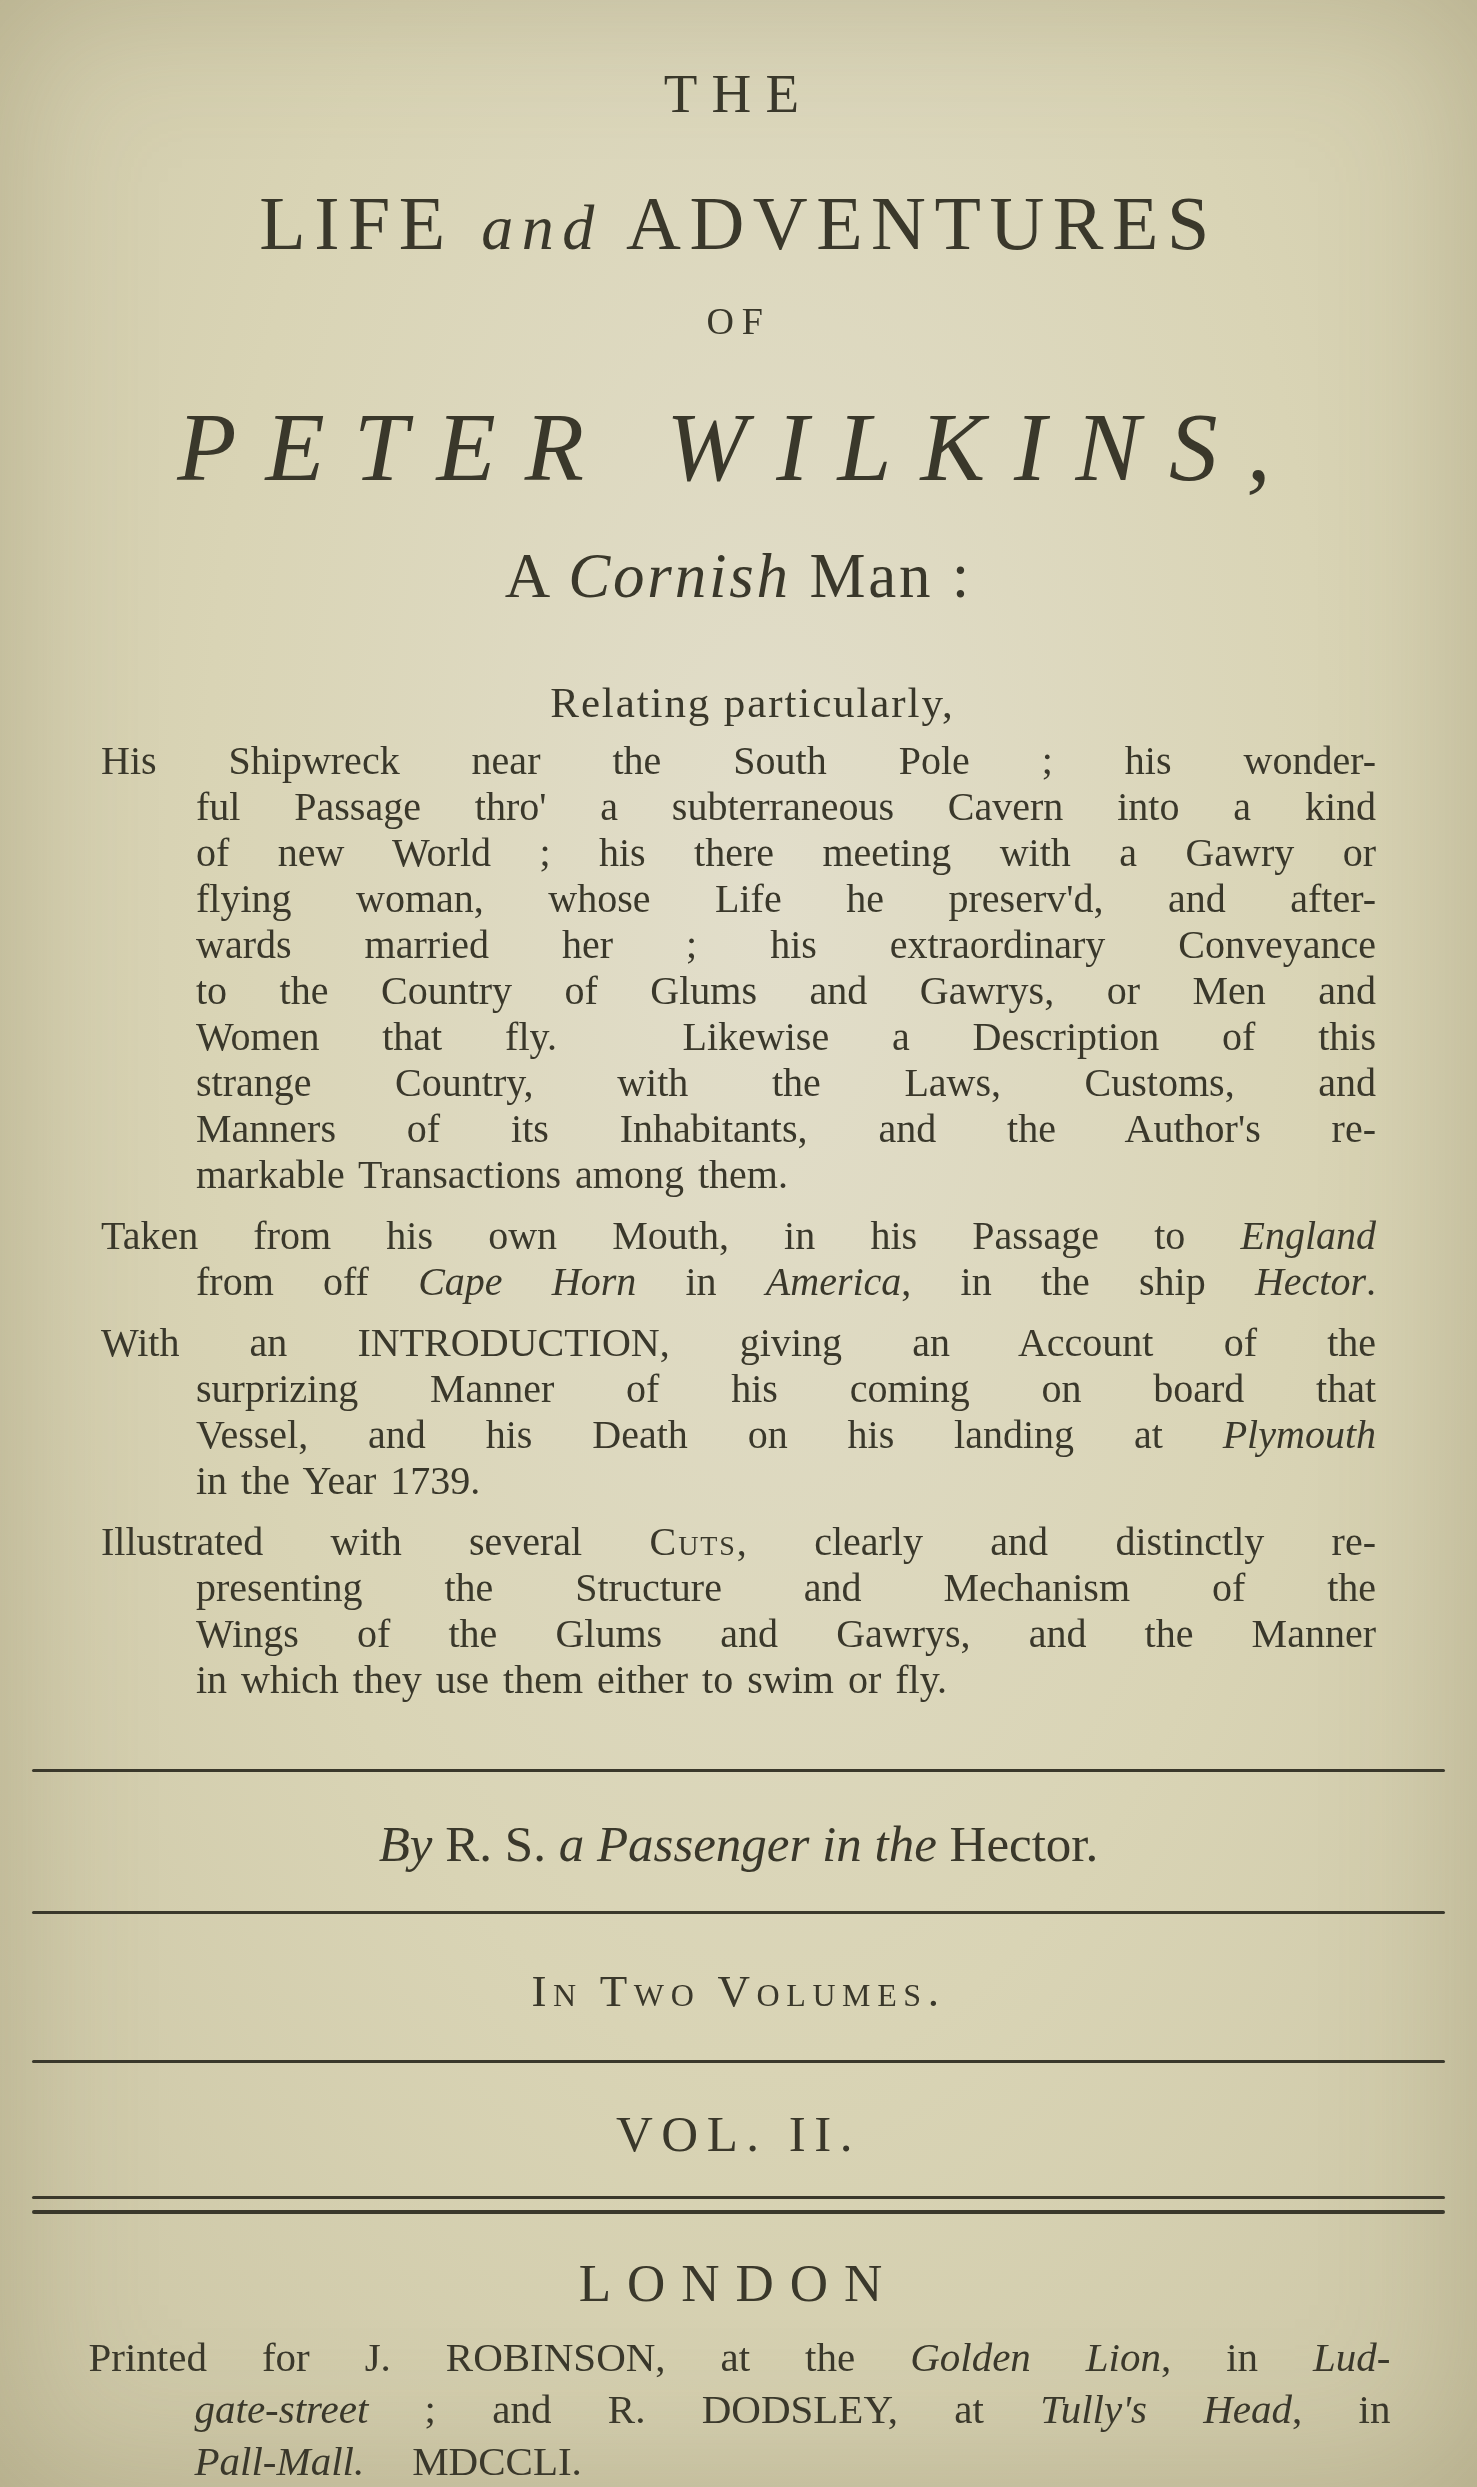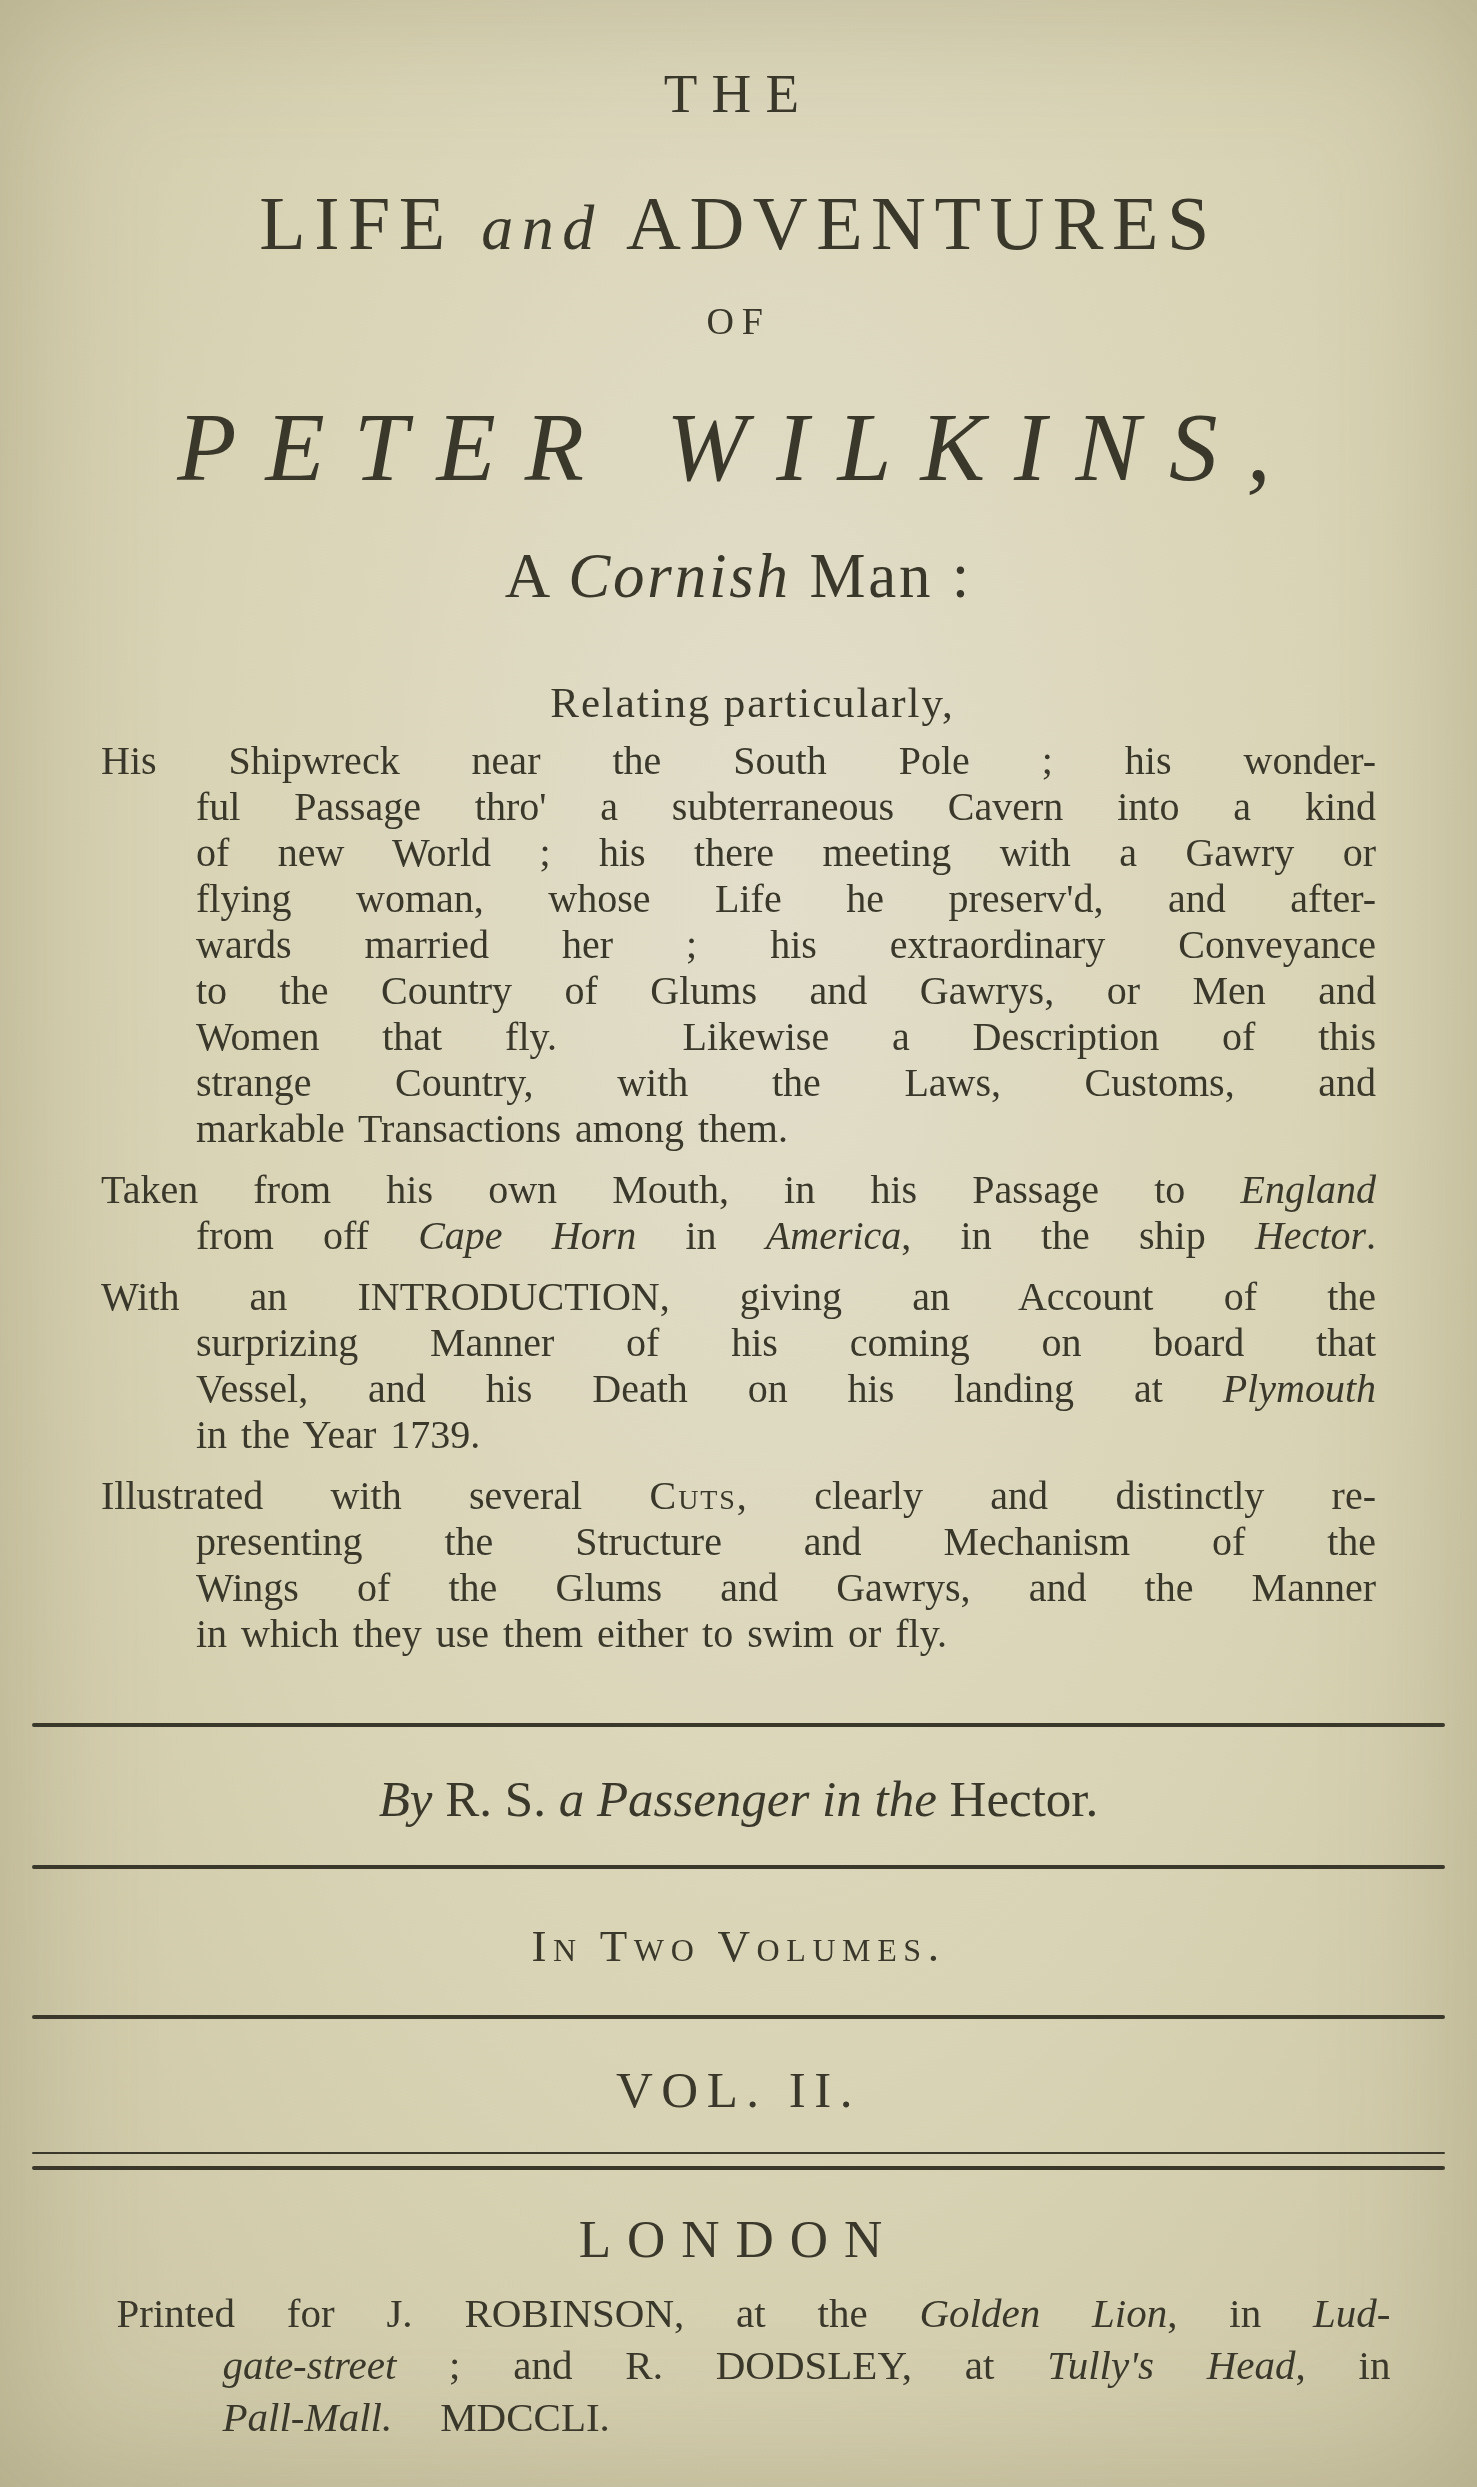--- a/index.html
+++ b/index.html
@@ -77,6 +77,7 @@
       <div class="line j ind">to the Country of Glums and Gawrys, or Men and</div>
       <div class="line j ind">Women that fly.  Likewise a Description of this</div>
       <div class="line j ind">strange Country, with the Laws, Customs, and</div>
+      <div class="line j ind">Manners of its Inhabitants, and the Author's re-</div>
       <div class="line ind">markable Transactions among them.</div>
     </div>
     <div class="item">

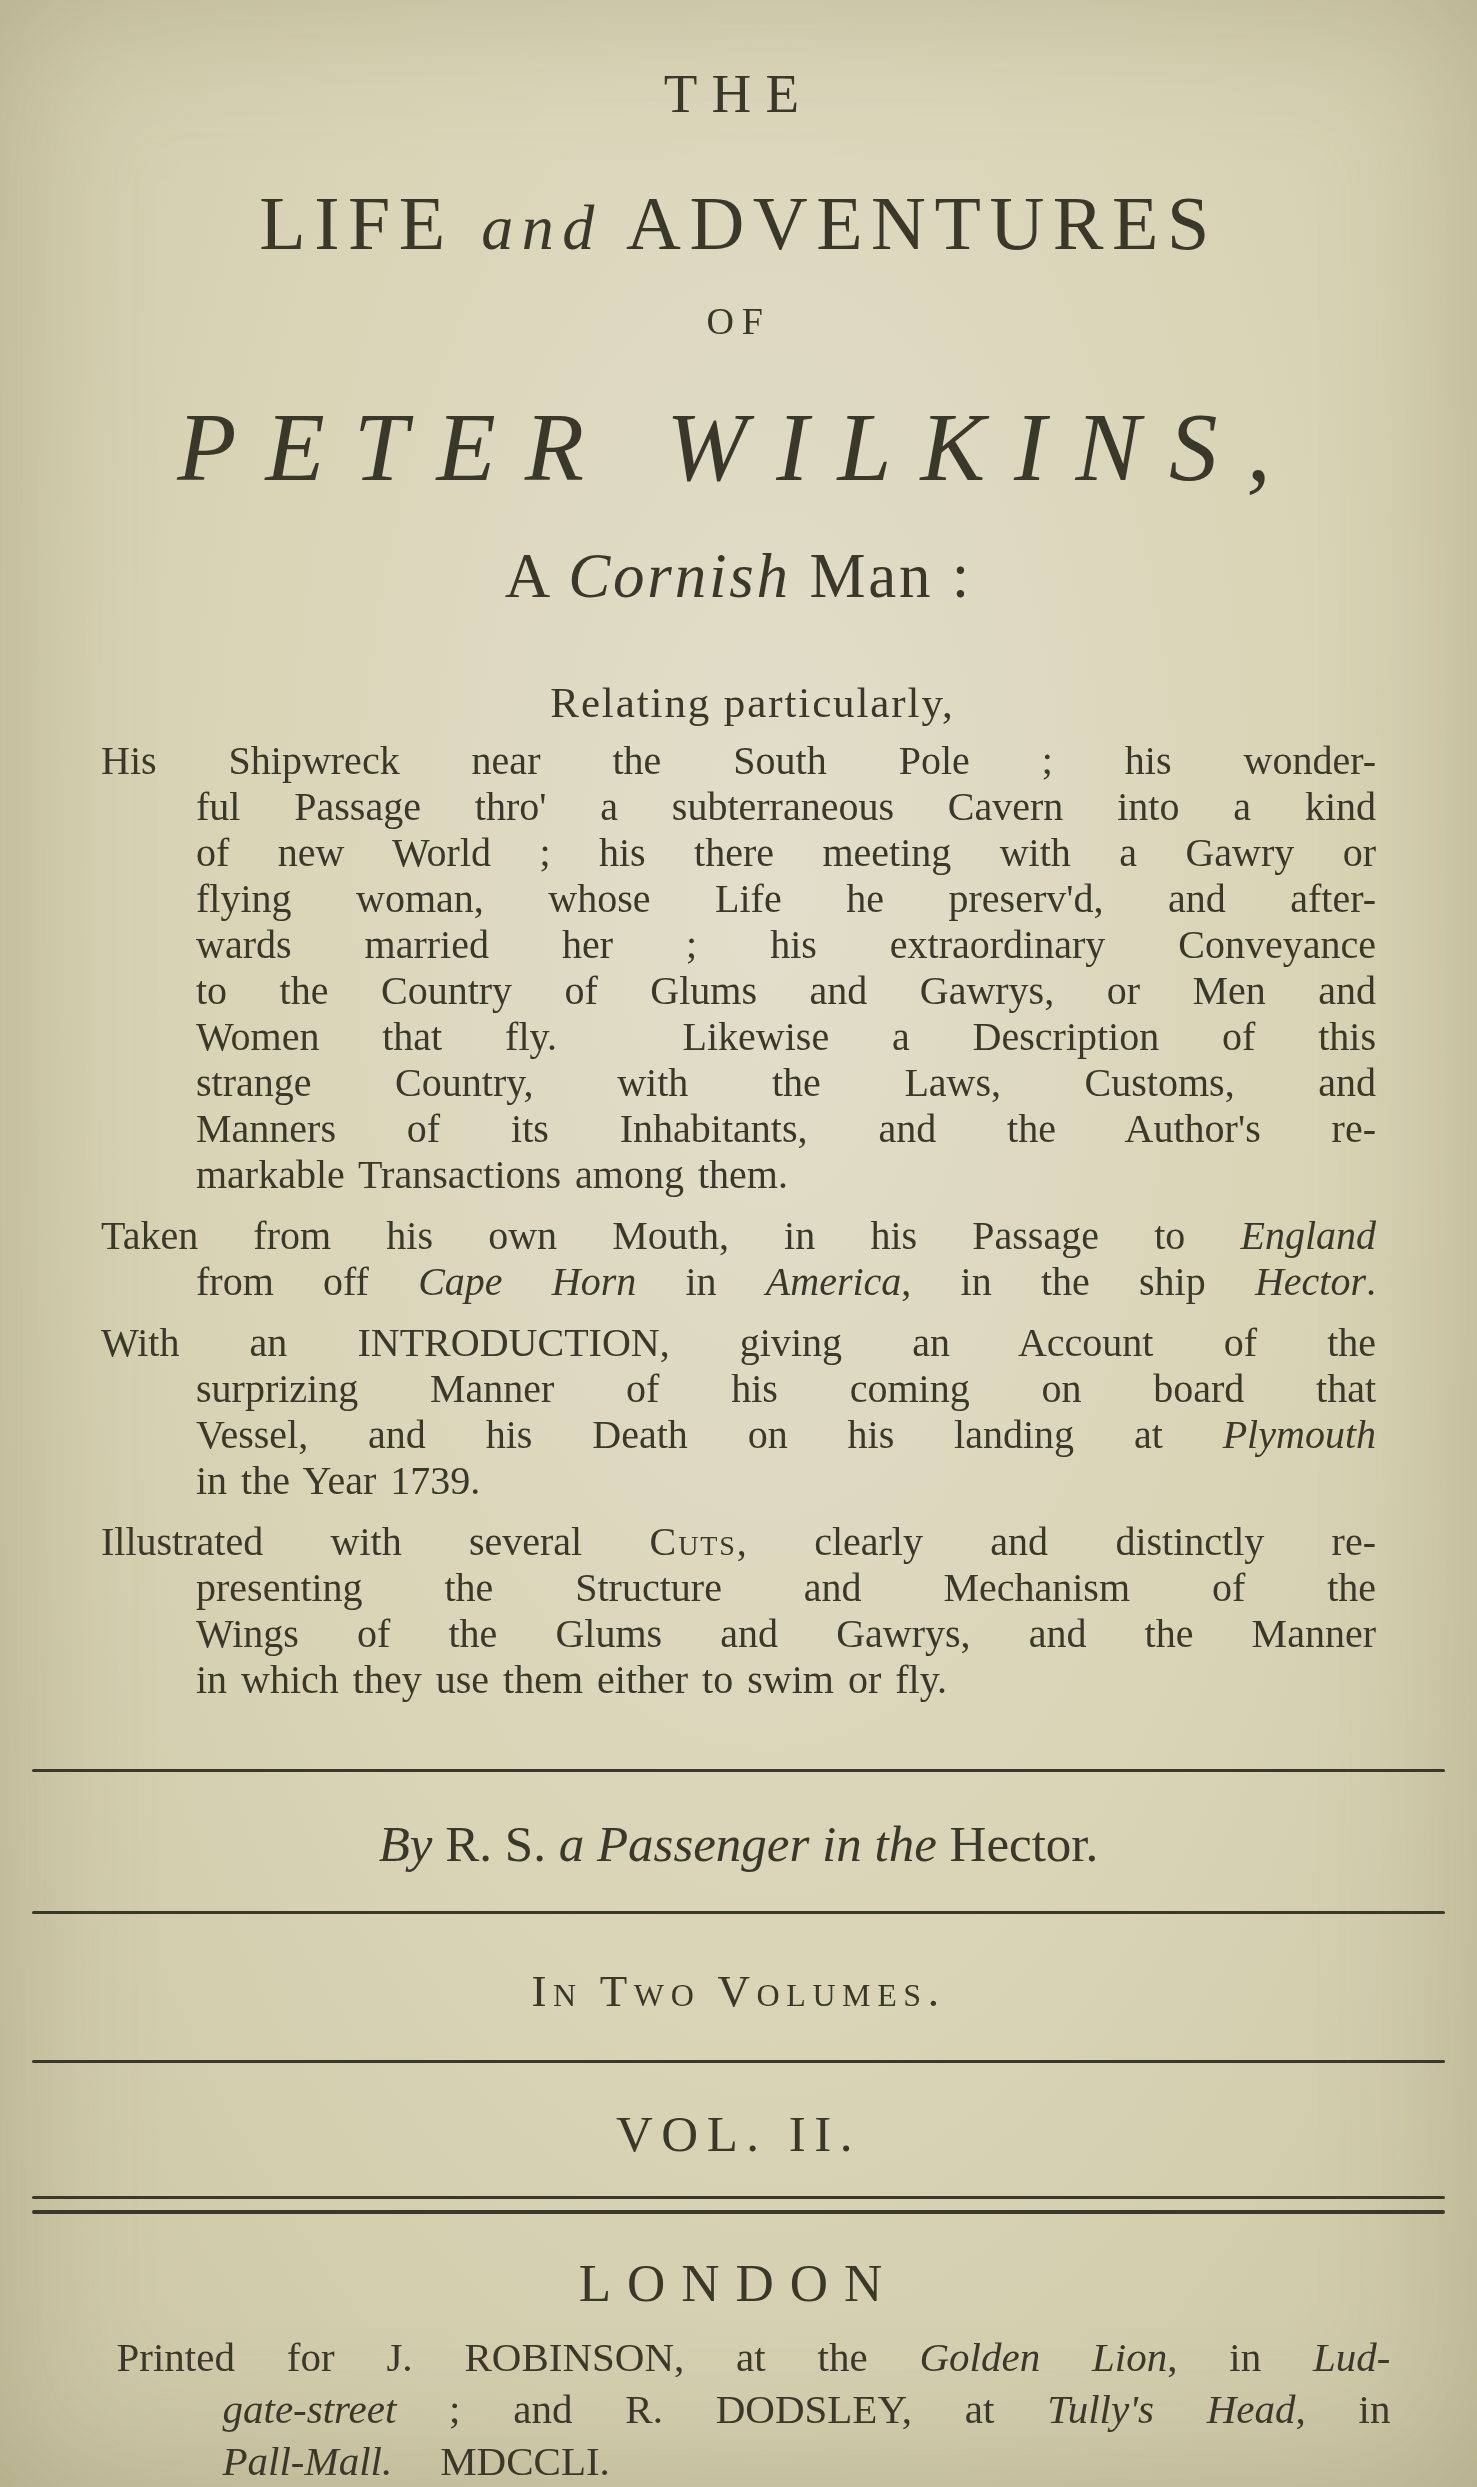--- a/index.html
+++ b/index.html
@@ -47,7 +47,7 @@
   .double-rule .rule + .rule{margin-top:11.4px;}
   .london{font-size:53px;line-height:1;letter-spacing:16px;margin-top:43px;}
   .imprint{width:1418px;padding-left:59px;padding-right:57px;margin-top:21px;font-size:41px;}
-  .iline{line-height:52px;white-space:pre-wrap;word-spacing:0.14em;margin-left:28px;}
+  .iline{line-height:52px;white-space:pre-wrap;word-spacing:0.14em;}
   .ind2{padding-left:106px;}
 </style>
 </head>

